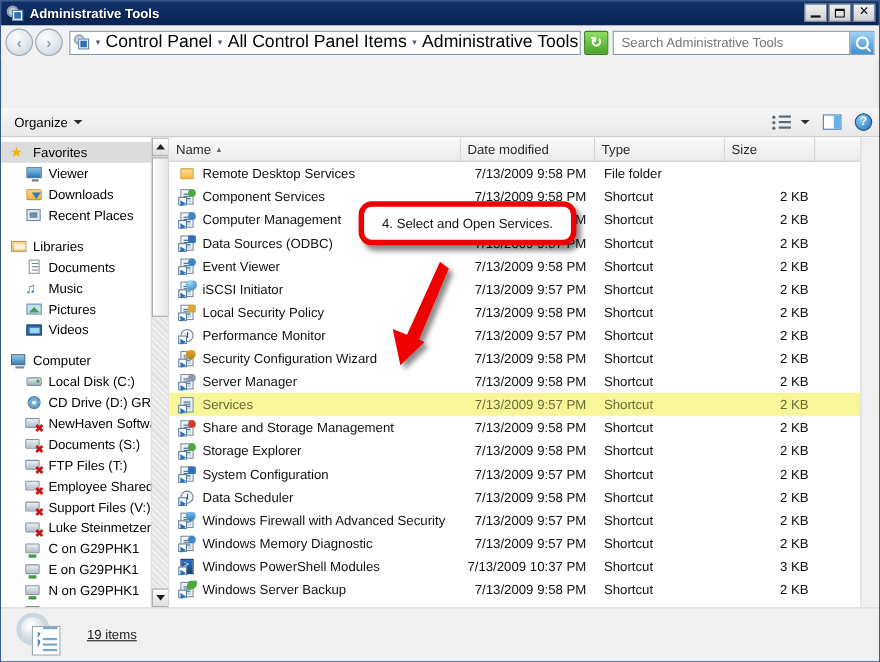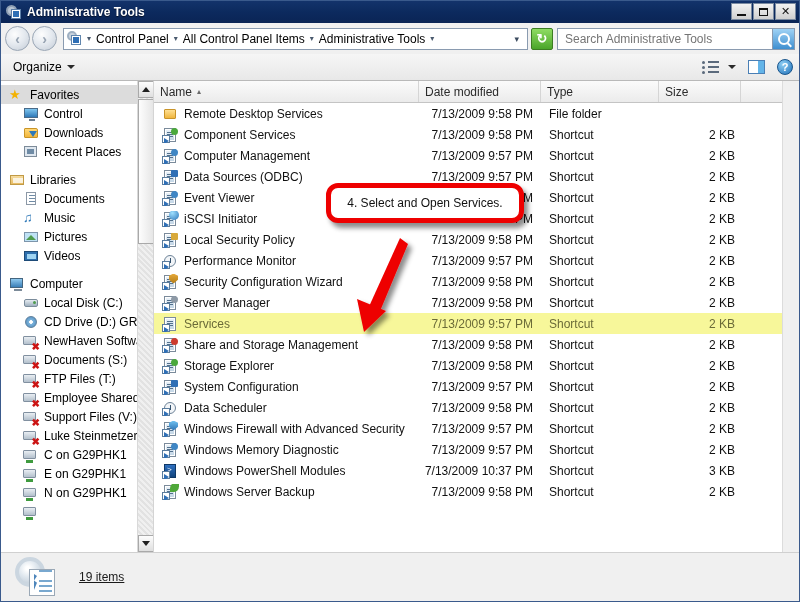--- a/index.html
+++ b/index.html
@@ -79,7 +79,7 @@
   .crumb-ico .p{position:absolute;left:4px;top:4px;width:10px;height:10px;background:#fff;
     border:1px solid #6186ad;box-sizing:border-box;}
   .crumb-ico .p:after{content:"";position:absolute;left:1px;top:1px;width:6px;height:6px;background:#2f6fb5;}
-  .crumb{padding:0 2px;white-space:nowrap;font-size:12px;}
+  .crumb{padding:0 2px;white-space:nowrap;font-size:16px;}
   .crumb.link{color:#000;}
   .cchev{color:#4a5a6e;font-size:8px;padding:0 3px;line-height:1;}
   .crumb-spacer{flex:1 1 auto;}

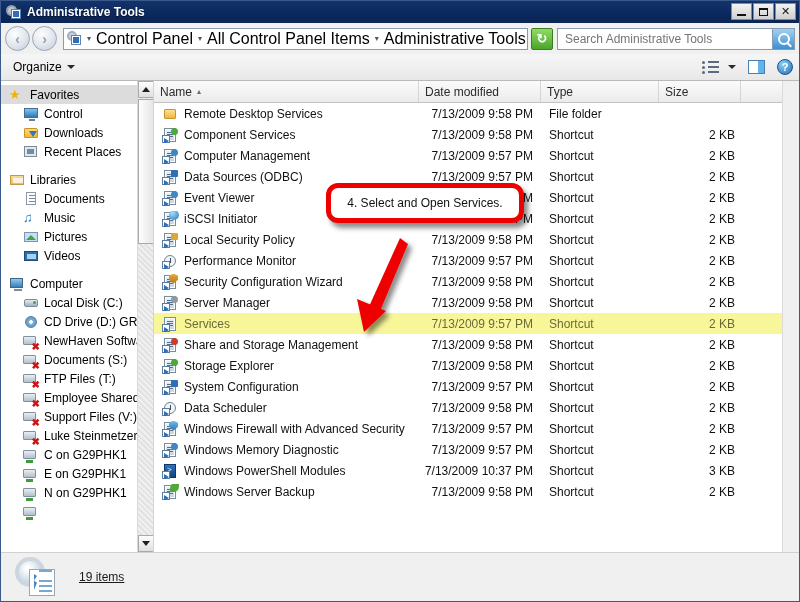--- a/index.html
+++ b/index.html
@@ -113,7 +113,7 @@
     flex:0 0 27px;height:27px;
     background:linear-gradient(to bottom,#f6f6f6,#e8e8e8);
     border-bottom:1px solid #b9b9b9;
-    display:flex;align-items:center;padding:0 6px;box-sizing:border-box;
+    display:flex;align-items:center;padding:0 6px;box-sizing:border-box;margin-top:44px;
   }
   .organize{display:flex;align-items:center;gap:5px;padding:2px 6px;font-size:12px;}
   .caret{width:0;height:0;border-left:4px solid transparent;border-right:4px solid transparent;border-top:4px solid #2a2a2a;}

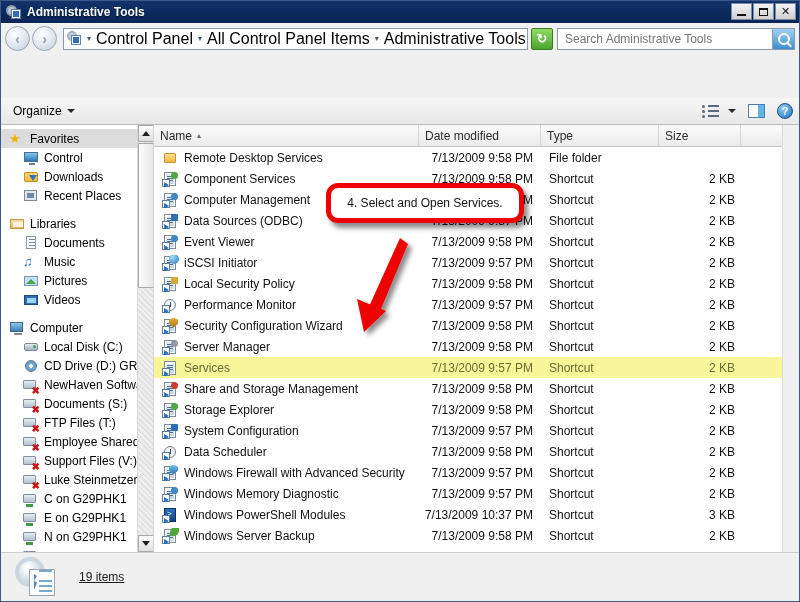--- a/index.html
+++ b/index.html
@@ -374,7 +374,7 @@
           <span class="nico">
               <span class="ic-desktop"></span>
             </span>
-          <span class="nlabel">Control</span>
+          <span class="nlabel">Viewer</span>
         </div>
         <div class="nav-item child">
           <span class="nico">

